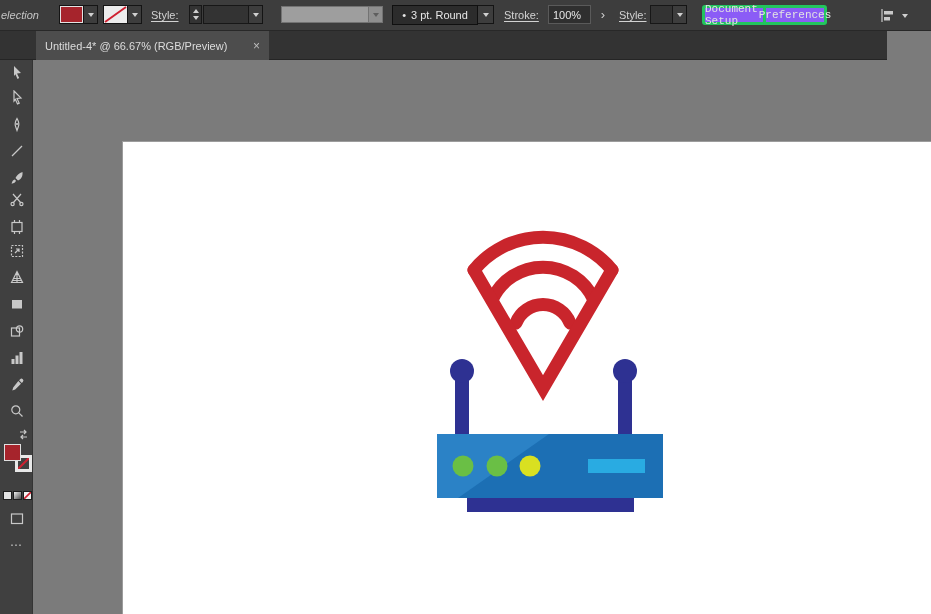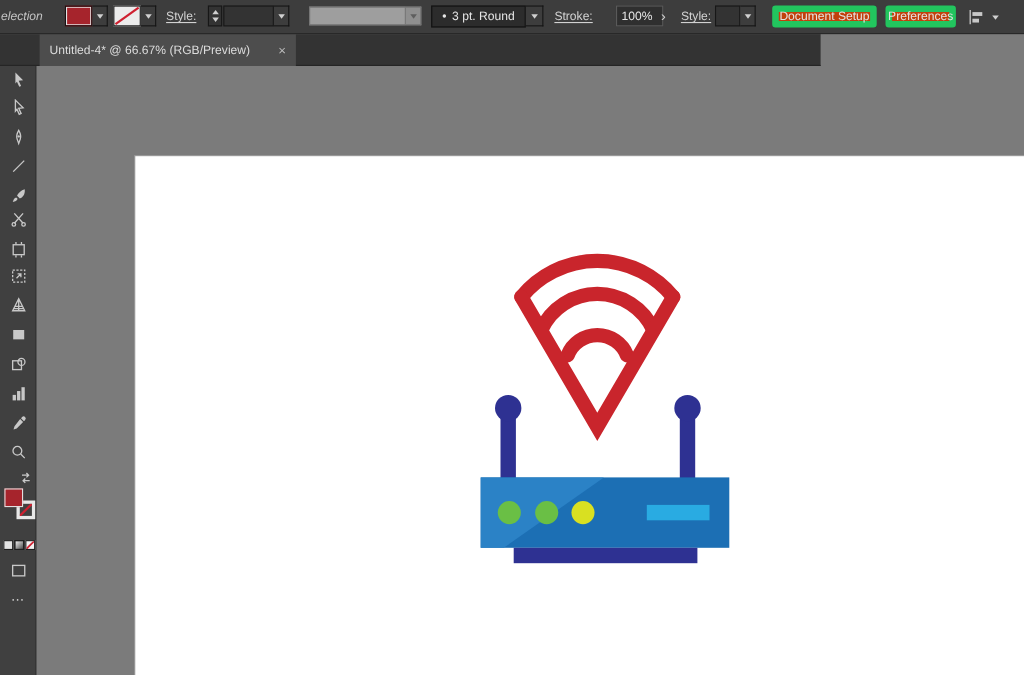--- a/index.html
+++ b/index.html
@@ -114,7 +114,7 @@
   </div>
 
   <span class="cb cb-label" style="left:504px; top:9px;">Stroke:</span>
-  <input class="cb opacity-input" style="left: 548px; top: 5px; margin-left: 12px;" value="100%">
+  <input class="cb opacity-input" style="left: 548px; top: 5px;" value="100%">
   <div class="cb more-btn" style="left:596px; top:5px;">›</div>
 
   <span class="cb cb-label" style="left:619px; top:9px;">Style:</span>

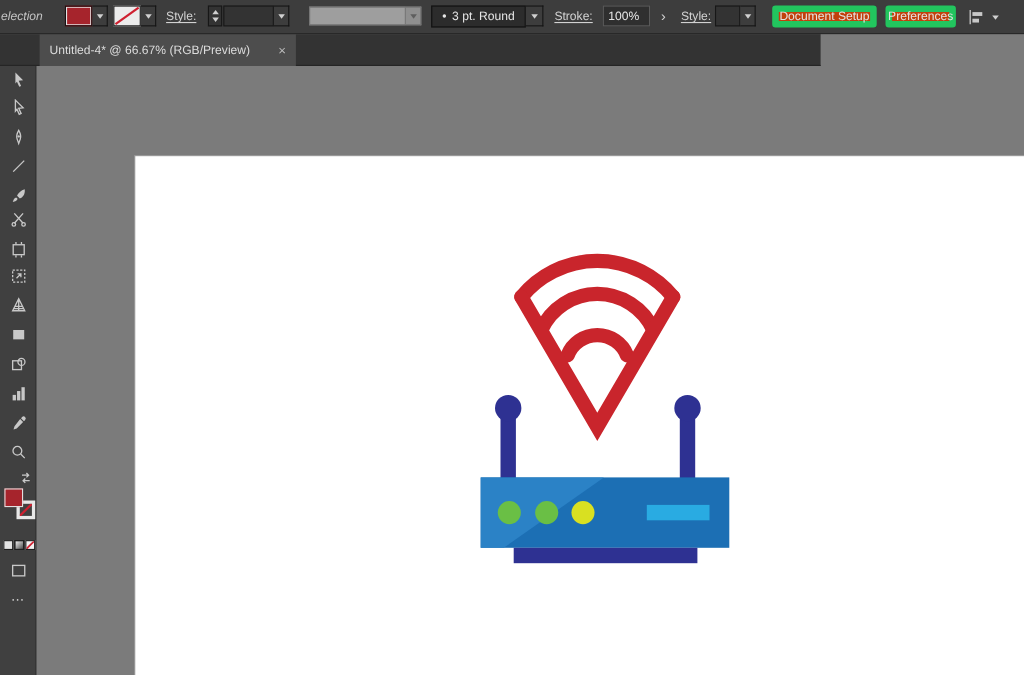--- a/index.html
+++ b/index.html
@@ -37,8 +37,8 @@
     color:#e6e6e6; font-size:11px; font-family:"Liberation Sans",sans-serif; padding:0 0 0 4px; }
   .more-btn { width:14px; height:19px; display:flex; align-items:center; justify-content:center;
     color:#cfcfcf; font-size:13px; cursor:pointer; }
-  .bar-btn { height:20px; border:6px solid #22c55e; border-radius:3px; background:#c2410c;
-    color:#e3e3e3; display:flex; align-items:center; justify-content:center; cursor:pointer; }
+  .bar-btn { height:20px; border:3px solid #22c55e; border-radius:3px; background:#8b5cf6;
+    color:#e3e3e3; display:flex; align-items:center; justify-content:center; cursor:pointer;font-family:Liberation Mono, monospace; }
   
   .tab-row { position:absolute; left:0; top:31px; width:746px; height:29px;
     background:#333333; border-bottom:1px solid #252525; z-index:5; }

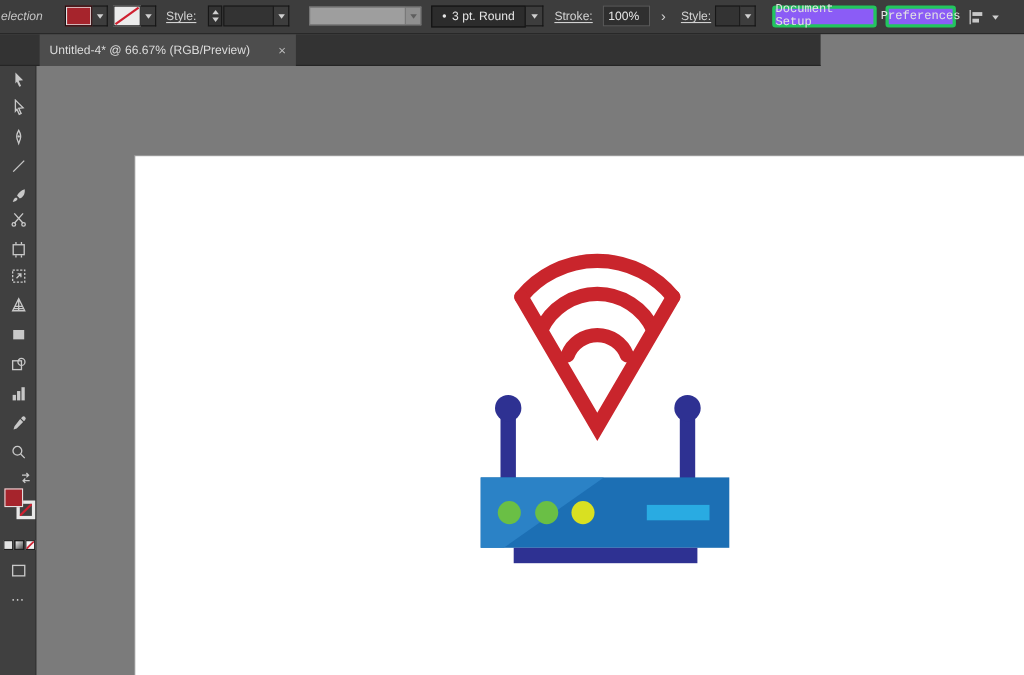--- a/index.html
+++ b/index.html
@@ -124,7 +124,7 @@
   </div>
 
   <div class="cb bar-btn" style="left:702px; top:5px; width:95px;">Document Setup</div>
-  <div class="cb bar-btn" style="left:805px; top:5px; width:64px;">Preferences</div>
+  <div class="cb bar-btn" style="left:763px; top:5px; width:64px;">Preferences</div>
 
   <div class="cb" style="left:879px; top:7px;">
     <svg width="19" height="17">

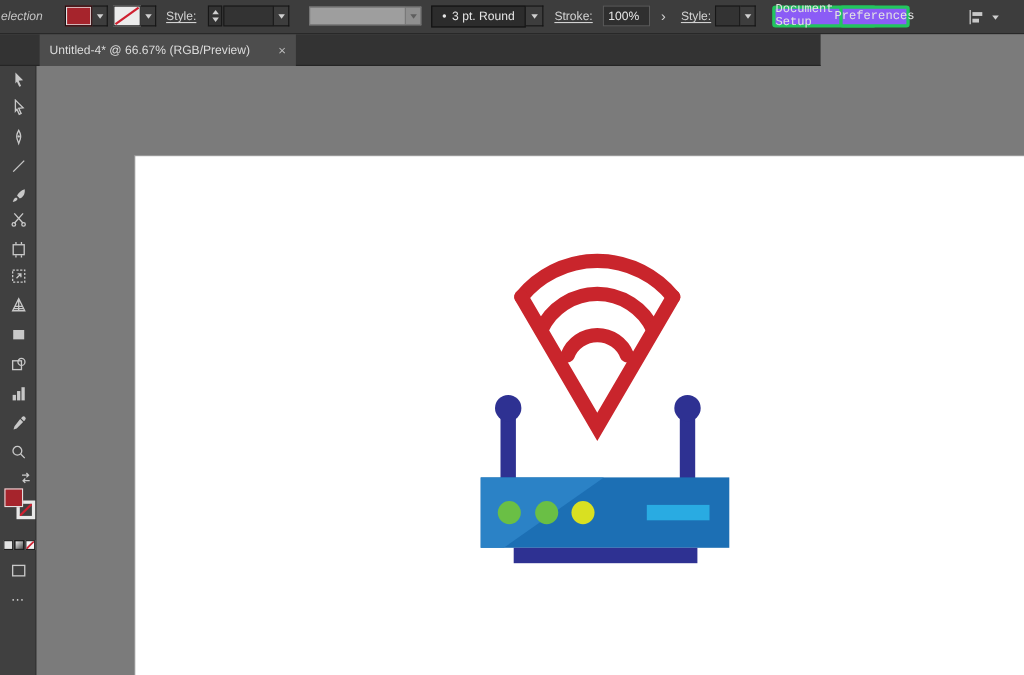--- a/index.html
+++ b/index.html
@@ -40,7 +40,7 @@
   .bar-btn { height:20px; border:3px solid #22c55e; border-radius:3px; background:#8b5cf6;
     color:#e3e3e3; display:flex; align-items:center; justify-content:center; cursor:pointer;font-family:Liberation Mono, monospace; }
   
-  .tab-row { position:absolute; left:0; top:31px; width:746px; height:29px;
+  .tab-row { position:absolute; left:0; top:31px; width:887px; height:29px;
     background:#333333; border-bottom:1px solid #252525; z-index:5; }
   .tab { position:absolute; left:36px; top:0; width:233px; height:29px; background:#4d4d4d;
     display:flex; align-items:center; padding:0 9px; color:#dcdcdc; cursor:pointer; }

